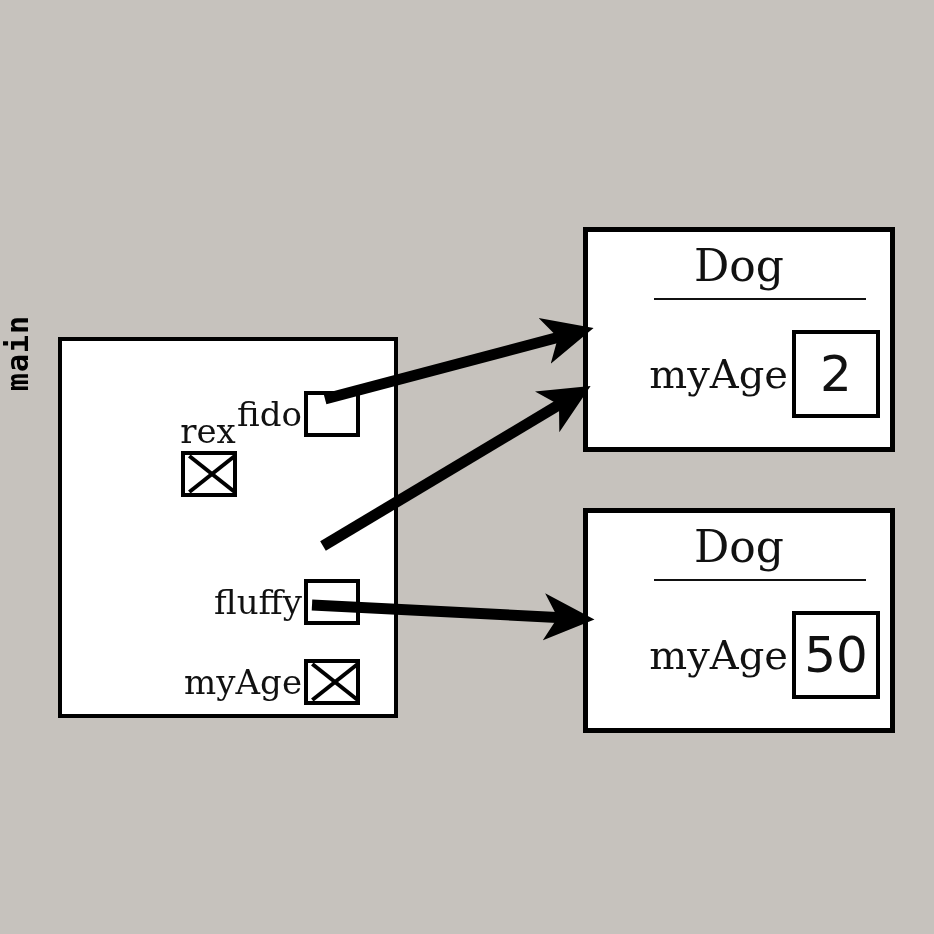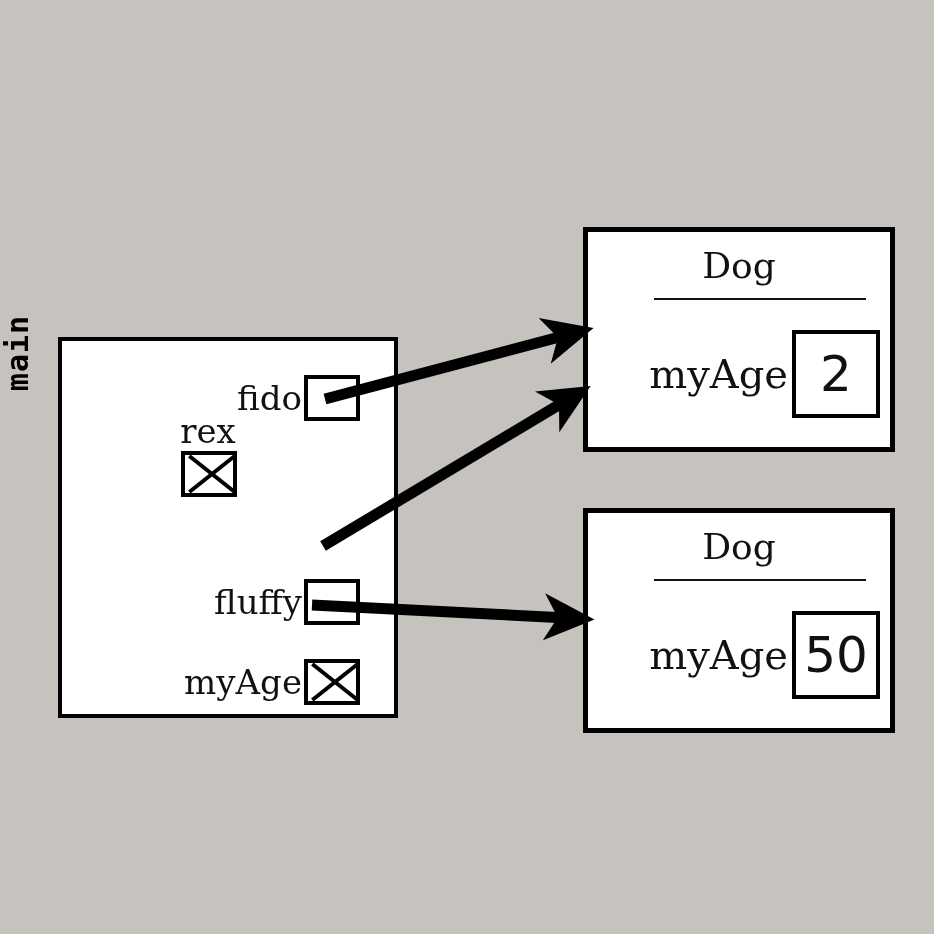--- a/index.html
+++ b/index.html
@@ -124,7 +124,7 @@
     top: 6px;
     text-align: center;
     font-family: "DejaVu Serif", serif;
-    font-size: 36px;
+    font-size: 44px;
     line-height: 56px;
     color: #111;
   }

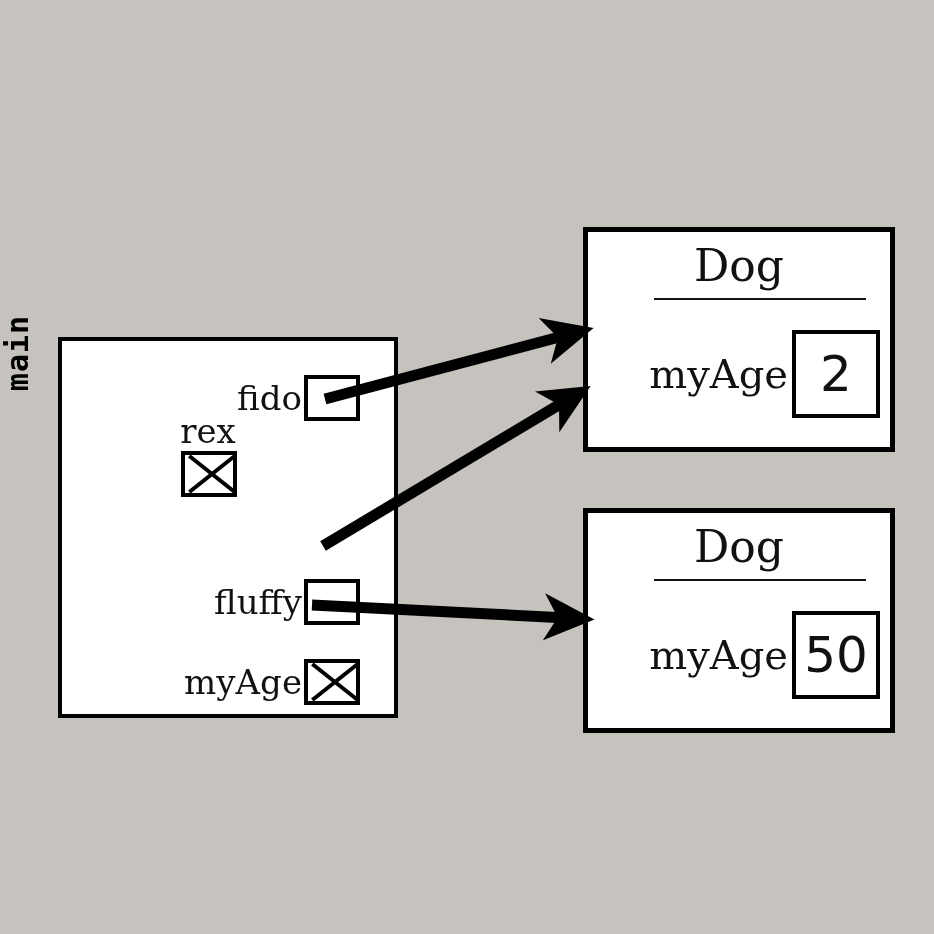--- a/index.html
+++ b/index.html
@@ -193,7 +193,7 @@
 
   <div class="var-rows">
 
-    <div class="var-row" style="top:36px;">
+    <div class="var-row" style="top:52px;">
       <span class="var-label">fido</span>
       <span class="var-slot"></span>
     </div>

